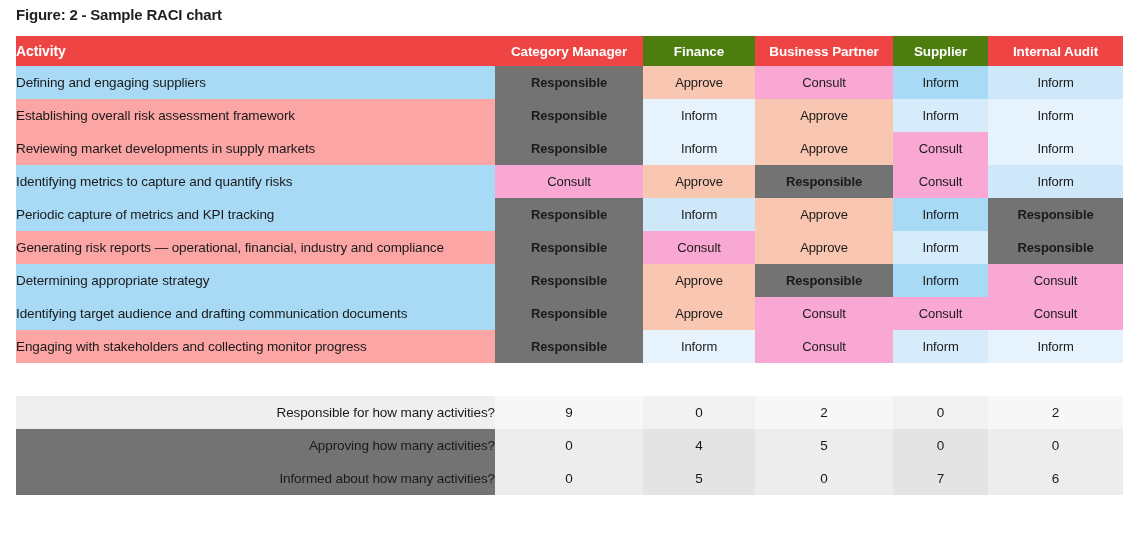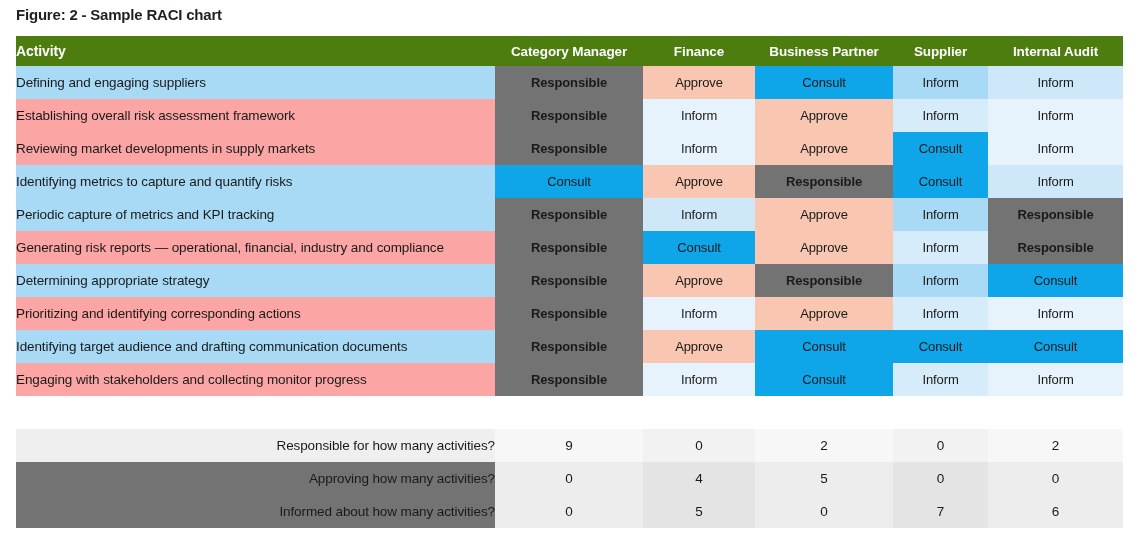--- a/index.html
+++ b/index.html
@@ -63,7 +63,7 @@
     padding-left: 18px;
     font-size: 14px;
   }
-  .hdr-a { background: #4d7c0f; }
+  .hdr-a { background: #ef4444; }
   .hdr-b { background: #4d7c0f; }
 
   tbody.activities tr { height: 33px; }

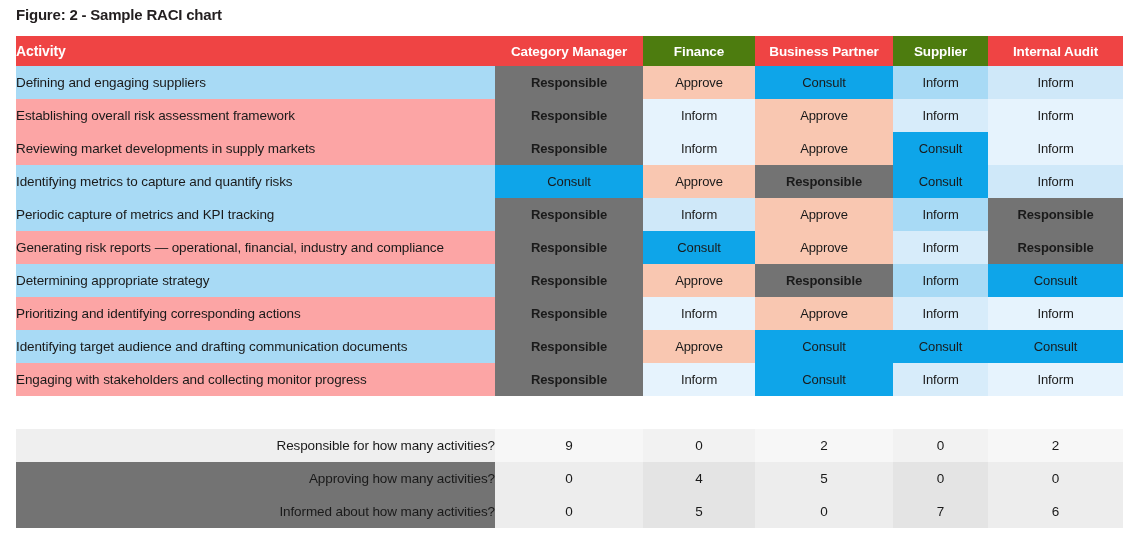--- a/index.html
+++ b/index.html
@@ -88,7 +88,7 @@
   
   .v-resp   { background: #737373; font-weight: bold; }
   .v-appr   { background: #f9c7b1; }
-  .v-cons   { background: #0ea5e9; }
+  .v-cons   { background: #f9a8d4; }
   .v-inf-odd  { background: #a8daf5; }
   .v-inf-even { background: #d7ecfa; }
   .v-inf-lt-odd  { background: #cfe8f9; }

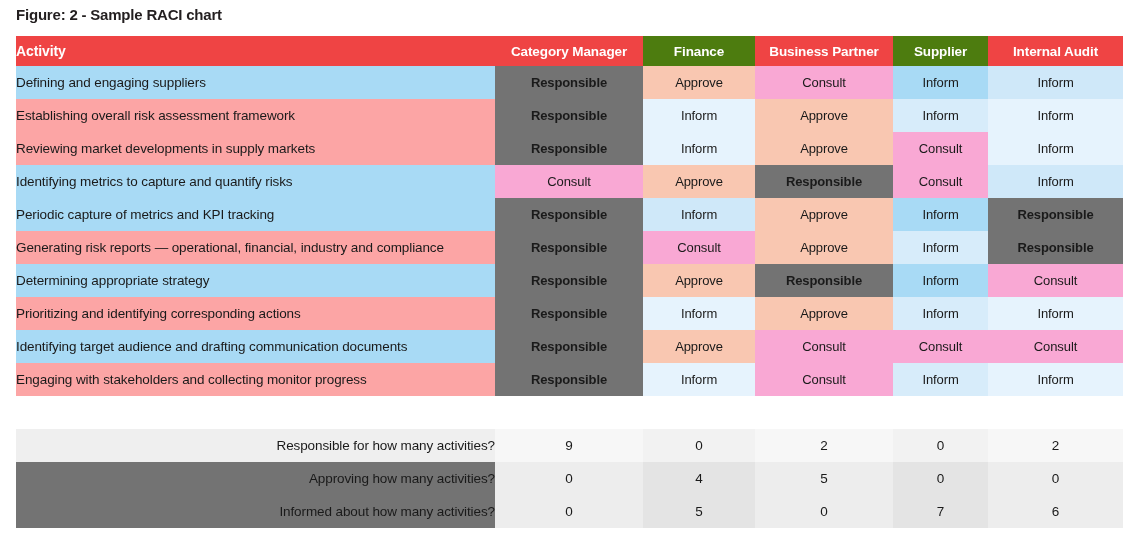--- a/index.html
+++ b/index.html
@@ -200,14 +200,6 @@
         <td class="v-cons">Consult</td>
       </tr>
       <tr>
-        <td class="act act-even">Prioritizing and identifying corresponding actions</td>
-        <td class="v-resp">Responsible</td>
-        <td class="v-inf-lt-even">Inform</td>
-        <td class="v-appr">Approve</td>
-        <td class="v-inf-even">Inform</td>
-        <td class="v-inf-lt-even">Inform</td>
-      </tr>
-      <tr>
         <td class="act act-odd">Identifying target audience and drafting communication documents</td>
         <td class="v-resp">Responsible</td>
         <td class="v-appr">Approve</td>

